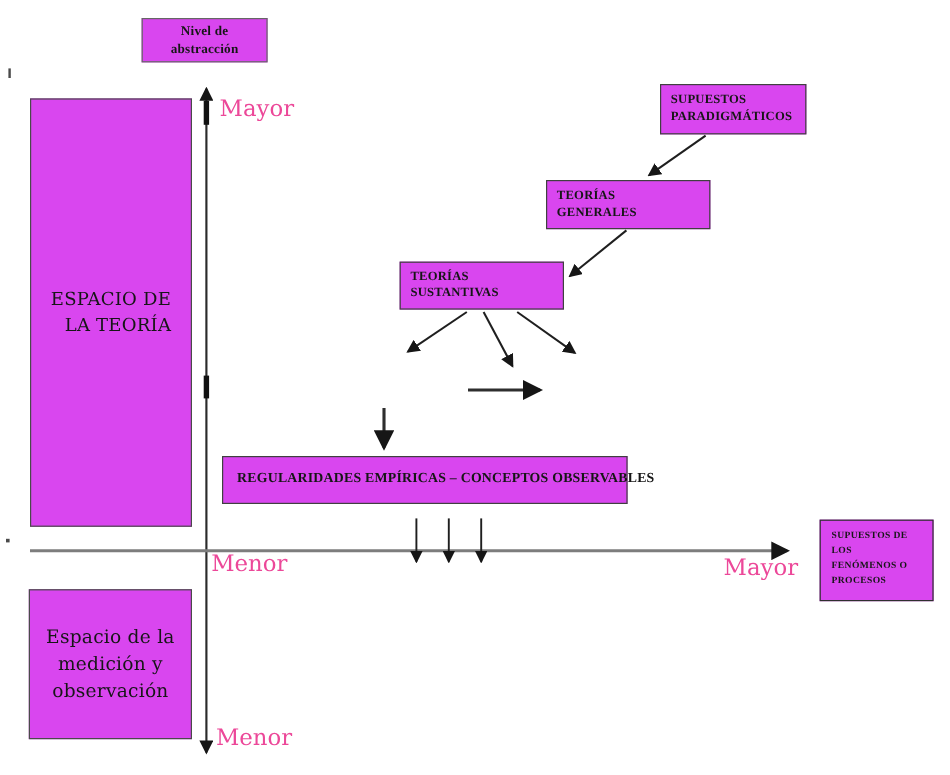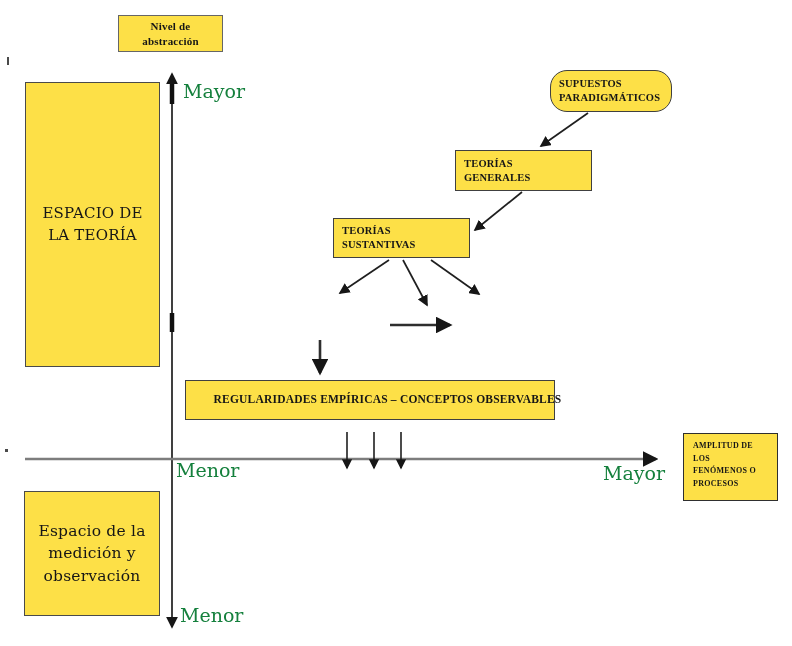--- a/index.html
+++ b/index.html
@@ -14,7 +14,7 @@
   .box{
     position:absolute;
     box-sizing:border-box;
-    background:#fde047;
+    background:#d946ef;
     border:1.5px solid #404040;
     display:flex;
     align-items:center;

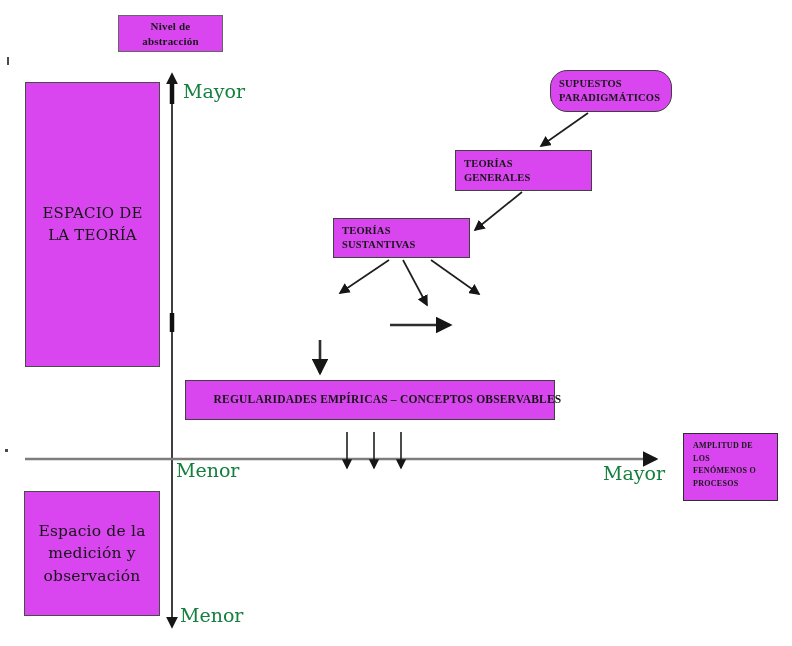--- a/index.html
+++ b/index.html
@@ -33,7 +33,7 @@
     font-family:"DejaVu Serif","Liberation Serif",serif;
     font-size:19px;
     font-weight:500;
-    color:#15803d;
+    color:#ec4899;
     z-index:2;
     white-space:nowrap;
   }

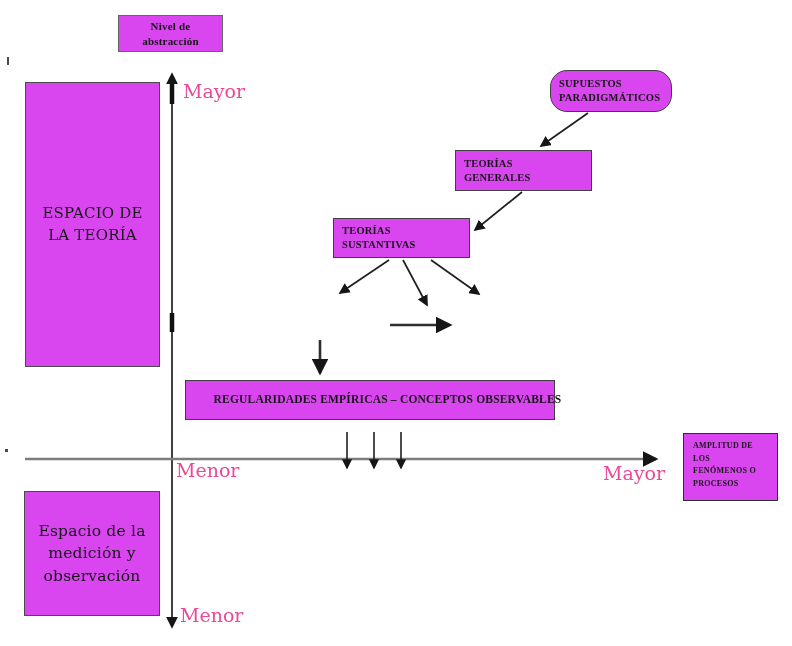--- a/index.html
+++ b/index.html
@@ -45,7 +45,7 @@
     line-height:1.45;
   }
   #nivel-box{left:118px;top:15px;width:105px;height:37px;border:1.3px solid #666;font-size:11px;}
-  #supuestos-box{left:550px;top:70px;width:122px;height:42px;border-radius:17px;}
+  #supuestos-box{left:550px;top:70px;width:122px;height:42px;}
   #generales-box{left:455px;top:150px;width:137px;height:41px;}
   #sustantivas-box{left:333px;top:218px;width:137px;height:40px;}
   #proposiciones-box{left:253px;top:298px;width:135px;height:40px;}

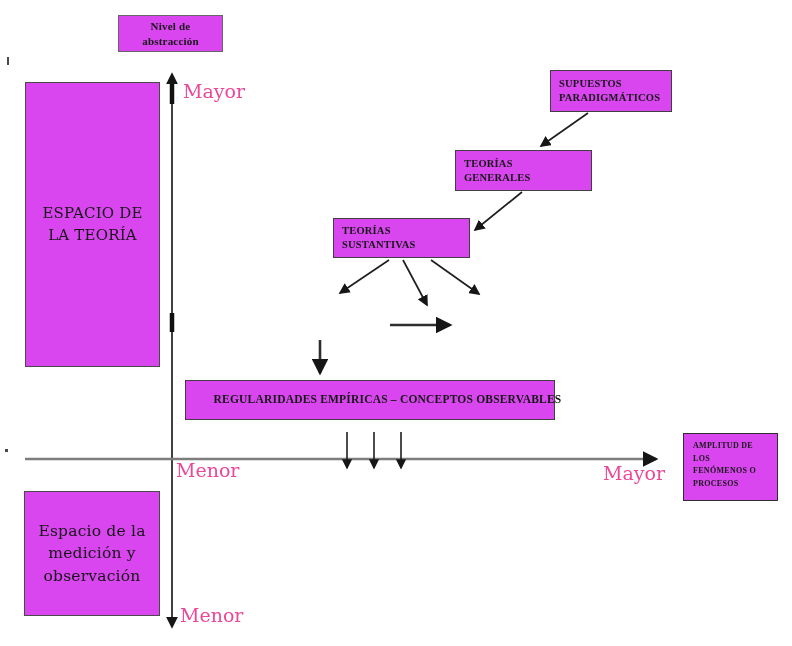--- a/index.html
+++ b/index.html
@@ -52,7 +52,7 @@
   #regularidades-box{left:185px;top:380px;width:370px;height:40px;font-size:11.5px;white-space:nowrap;padding-left:35px;}
   #amplitud-box{left:683px;top:433px;width:95px;height:68px;border:1.4px solid #2f2f2f;font-size:8px;line-height:1.58;letter-spacing:0.3px;align-items:flex-start;}
   #amplitud-box .pad{padding:6px 4px 0 9px;}
-  #teoria-box{left:25px;top:82px;width:135px;height:285px;border:1.6px solid #4a4a4a;}
+  #teoria-box{left:25px;top:82px;width:135px;height:357px;border:1.6px solid #4a4a4a;text-align:right;}
   #medicion-box{left:24px;top:473px;width:136px;height:125px;border:1.5px solid #4a4a4a;font-size:15.5px;margin-top:18px;}
   #arrow-layer{position:absolute;left:0;top:0;z-index:3;pointer-events:none;}
   .artifact{position:absolute;background:#4a4a4a;z-index:1;}

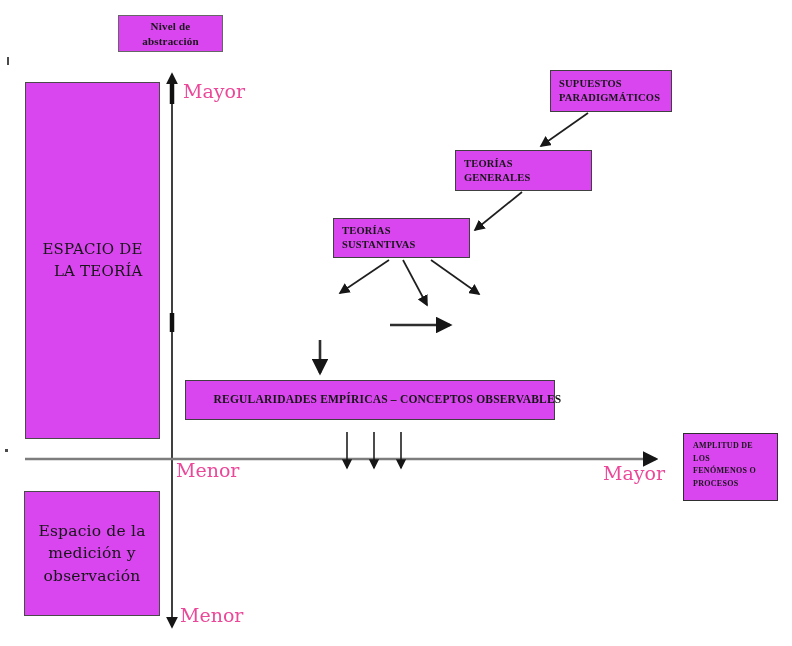--- a/index.html
+++ b/index.html
@@ -49,7 +49,7 @@
   #generales-box{left:455px;top:150px;width:137px;height:41px;}
   #sustantivas-box{left:333px;top:218px;width:137px;height:40px;}
   #proposiciones-box{left:253px;top:298px;width:135px;height:40px;}
-  #regularidades-box{left:185px;top:380px;width:370px;height:40px;font-size:11.5px;white-space:nowrap;padding-left:35px;}
+  #regularidades-box{left:185px;top:380px;width:338px;height:40px;font-size:11.5px;white-space:nowrap;padding-left:35px;}
   #amplitud-box{left:683px;top:433px;width:95px;height:68px;border:1.4px solid #2f2f2f;font-size:8px;line-height:1.58;letter-spacing:0.3px;align-items:flex-start;}
   #amplitud-box .pad{padding:6px 4px 0 9px;}
   #teoria-box{left:25px;top:82px;width:135px;height:357px;border:1.6px solid #4a4a4a;text-align:right;}

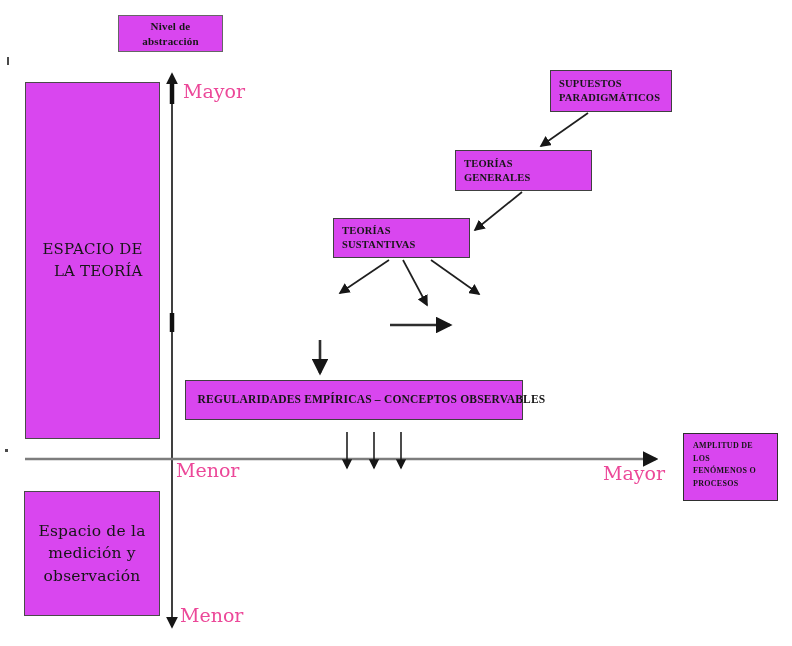--- a/index.html
+++ b/index.html
@@ -80,7 +80,7 @@
 abstracción</span>
   </div>
   <div class="box" id="amplitud-box">
-    <span class="pad">AMPLITUD DE
+    <span class="pad">SUPUESTOS DE
 LOS
 FENÓMENOS O
 PROCESOS</span>

